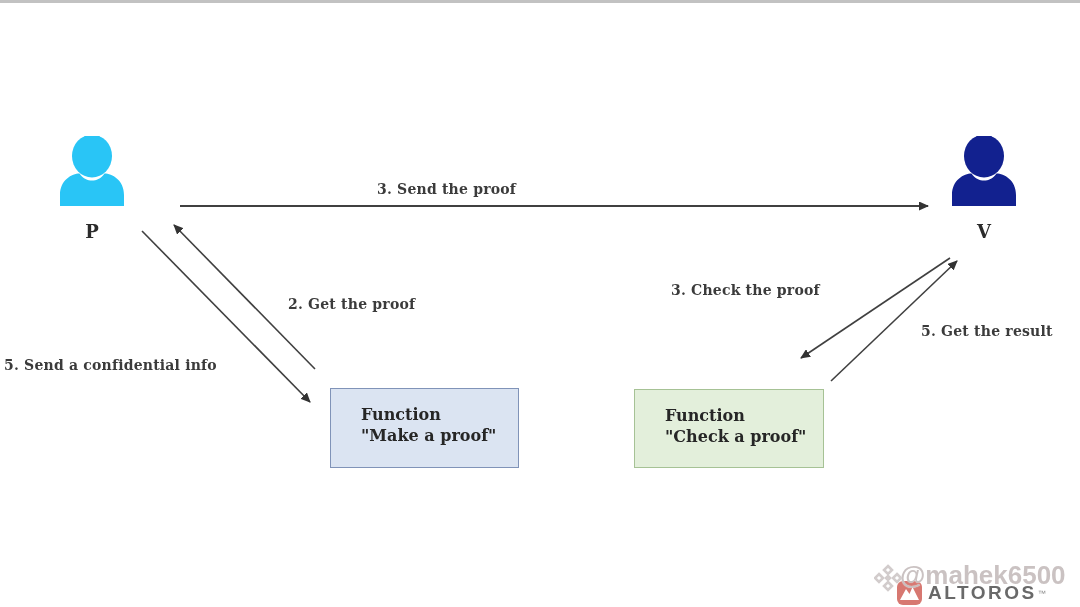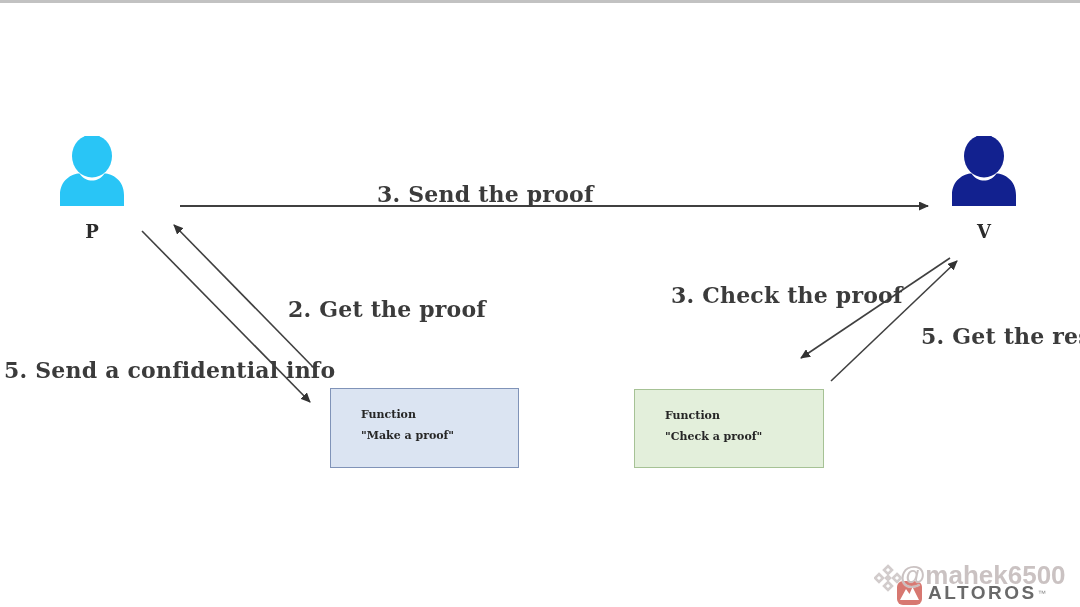--- a/index.html
+++ b/index.html
@@ -17,7 +17,7 @@
   .actor-label{margin-top:11px;font-size:18px;font-weight:600;color:#2b2b2b;}
 
   .step-label{
-    position:absolute;font-size:22px;font-weight:600;color:#3b3b3b;
+    position:absolute;font-size:14px;font-weight:600;color:#3b3b3b;
     white-space:nowrap;letter-spacing:0.2px;
   }
 

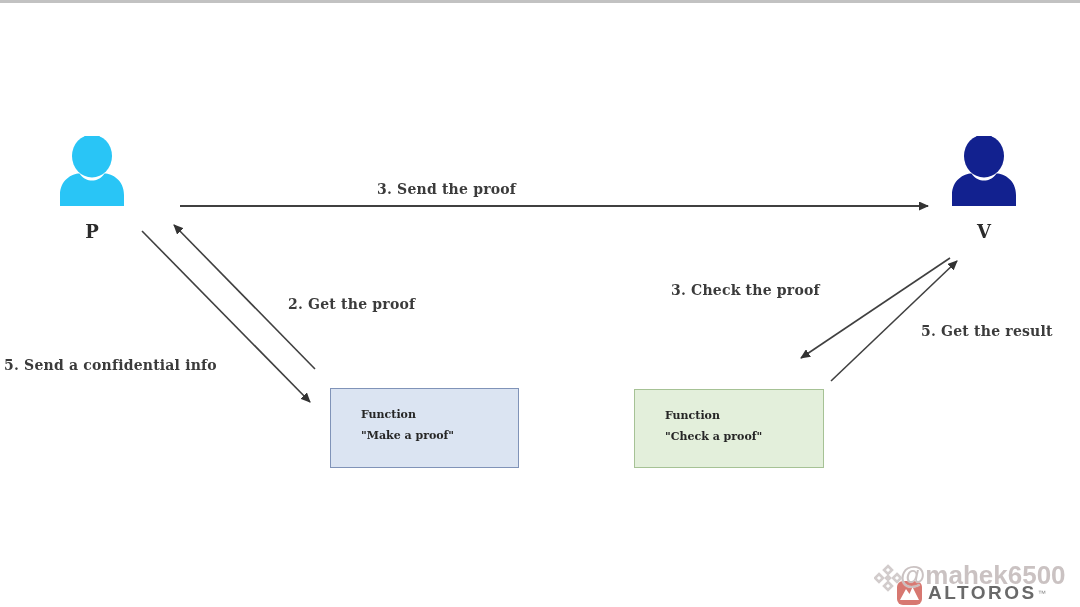--- a/index.html
+++ b/index.html
@@ -25,7 +25,7 @@
     position:absolute;box-sizing:border-box;
     border:1.5px solid;
     padding:15px 0 0 30px;
-    font-size:11px;font-weight:600;color:#262626;line-height:21px;
+    font-size:16px;font-weight:600;color:#262626;line-height:21px;
   }
   .fn-box .l{white-space:nowrap;}
 

